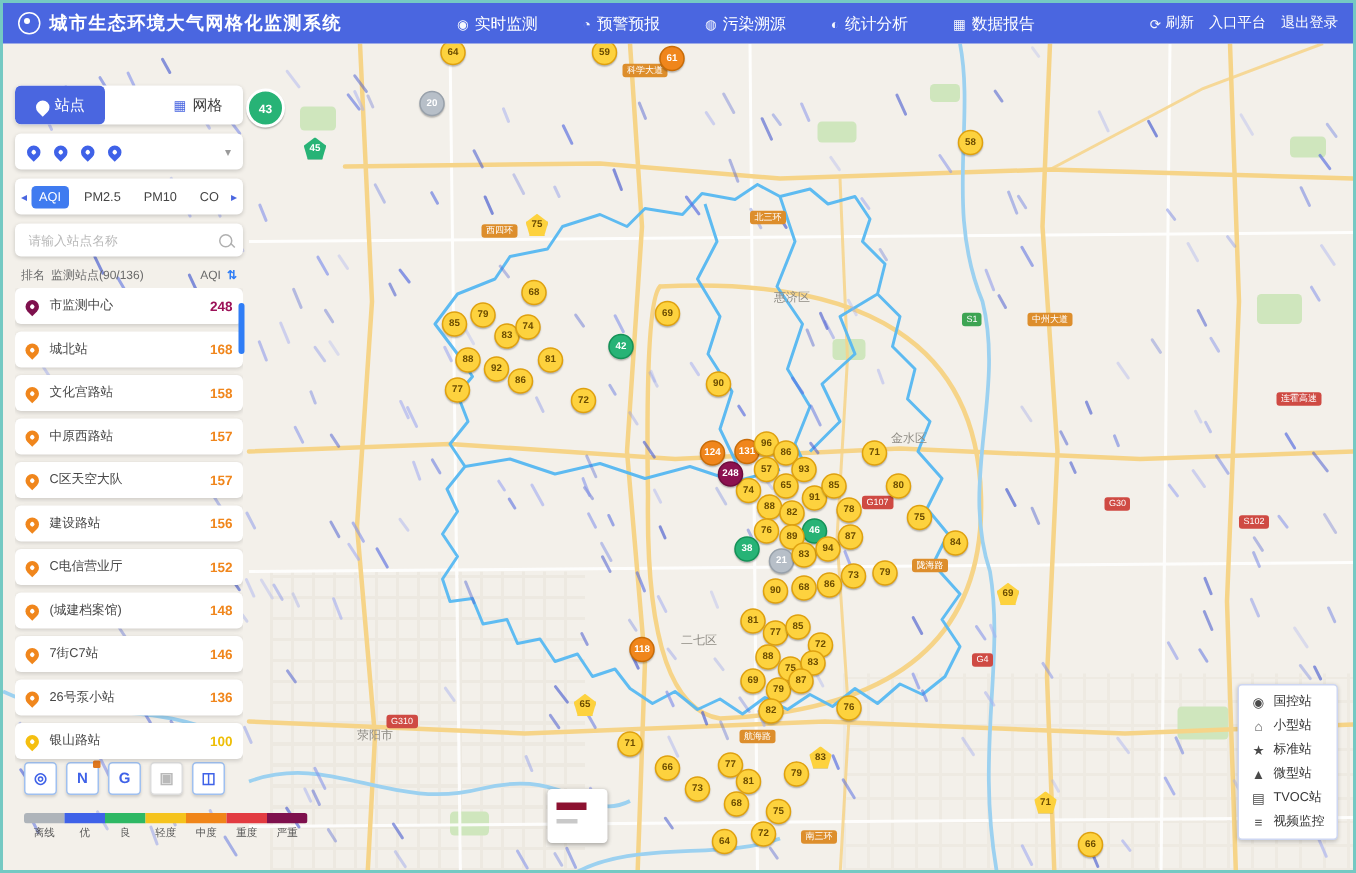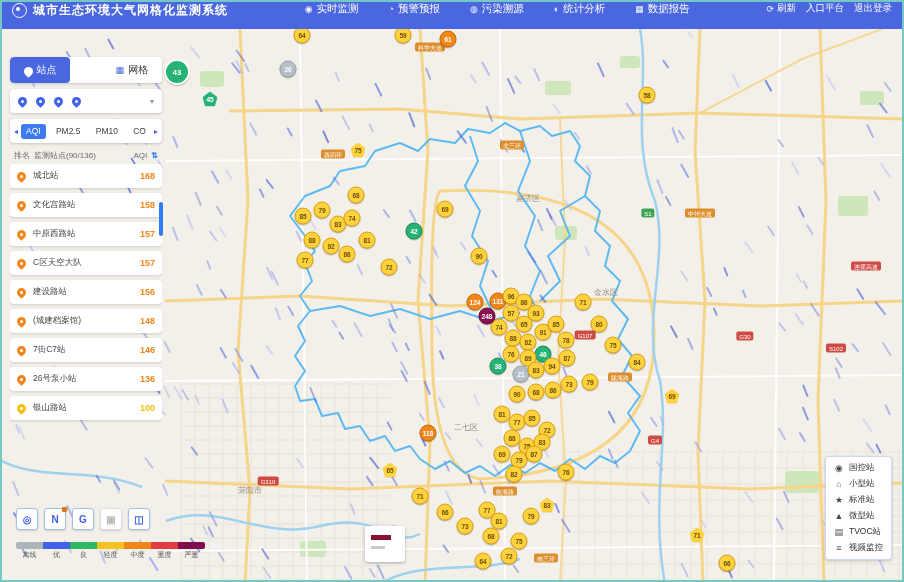--- a/index.html
+++ b/index.html
@@ -7,7 +7,7 @@
   .app{position:relative;width:904px;height:582px;box-sizing:border-box;border:2px solid #74c9c3;background:#f3f0ea;overflow:hidden;}
 
   
-  .topbar{position:absolute;left:0;top:0;right:0;height:27px;background:#4a66e0;display:flex;align-items:flex-start;padding:0 10px;z-index:40;color:#fff;}
+  .topbar{position:absolute;left:0;top:0;right:0;height:27px;background:#4a66e0;display:flex;align-items:center;padding:0 10px;z-index:40;color:#fff;}
   .brand{display:flex;align-items:center;gap:6px;flex:0 0 auto;}
   .logo{width:13px;height:13px;border:1.5px solid #fff;border-radius:50%;position:relative;}
   .logo::after{content:"";position:absolute;left:3px;top:3px;width:4px;height:4px;background:#fff;border-radius:50%;}

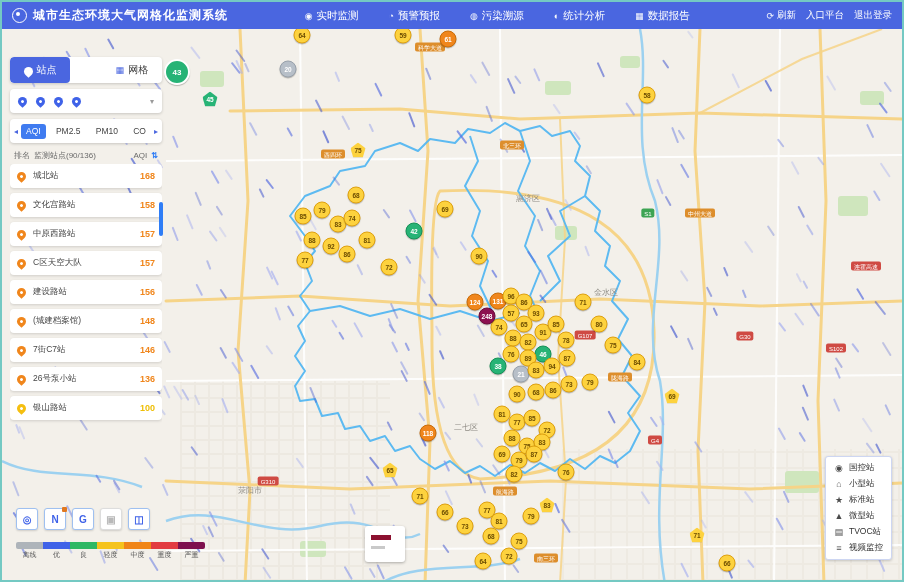--- a/index.html
+++ b/index.html
@@ -668,6 +668,10 @@
       <span class="arrow">▸</span>
     </div>
 
+    <div class="card search">
+      <input placeholder="请输入站点名称" style="">
+      <span class="mag"></span>
+    </div>
 
     <div class="listhead">
       <span>排名</span>

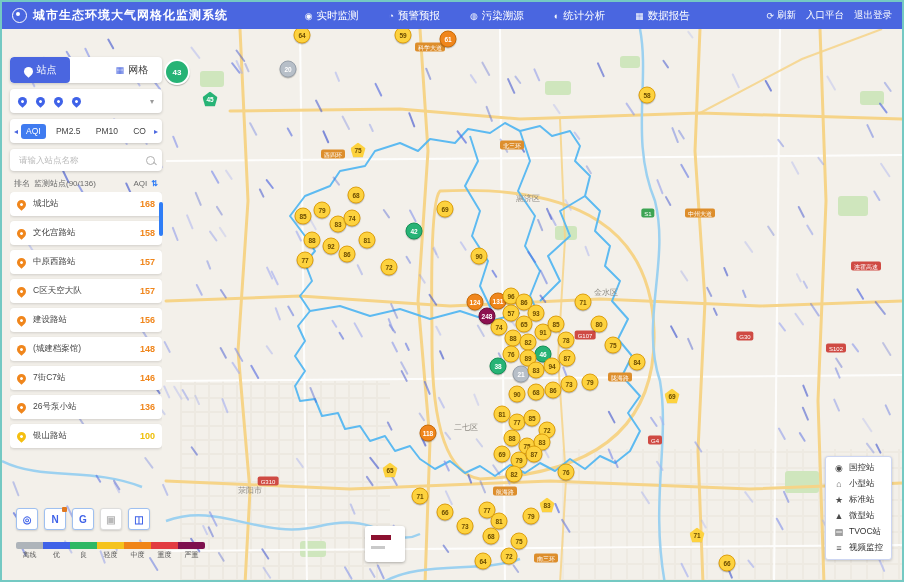--- a/index.html
+++ b/index.html
@@ -682,6 +682,11 @@
 
     <div class="stlist" id="stlist" style="height:346px">
         <div class="srow">
+          <span class="rpin maroon"></span>
+          <span class="sname">市监测中心</span>
+          <span class="sval maroon">248</span>
+        </div>
+        <div class="srow">
           <span class="rpin orange"></span>
           <span class="sname">城北站</span>
           <span class="sval orange">168</span>

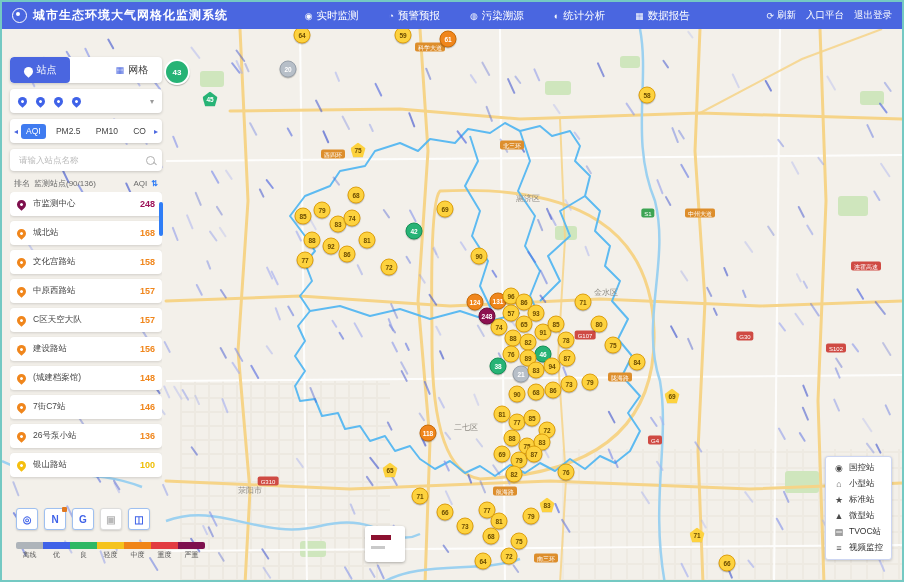--- a/index.html
+++ b/index.html
@@ -713,6 +713,11 @@
         </div>
         <div class="srow">
           <span class="rpin orange"></span>
+          <span class="sname">C电信营业厅</span>
+          <span class="sval orange">152</span>
+        </div>
+        <div class="srow">
+          <span class="rpin orange"></span>
           <span class="sname">(城建档案馆)</span>
           <span class="sval orange">148</span>
         </div>

